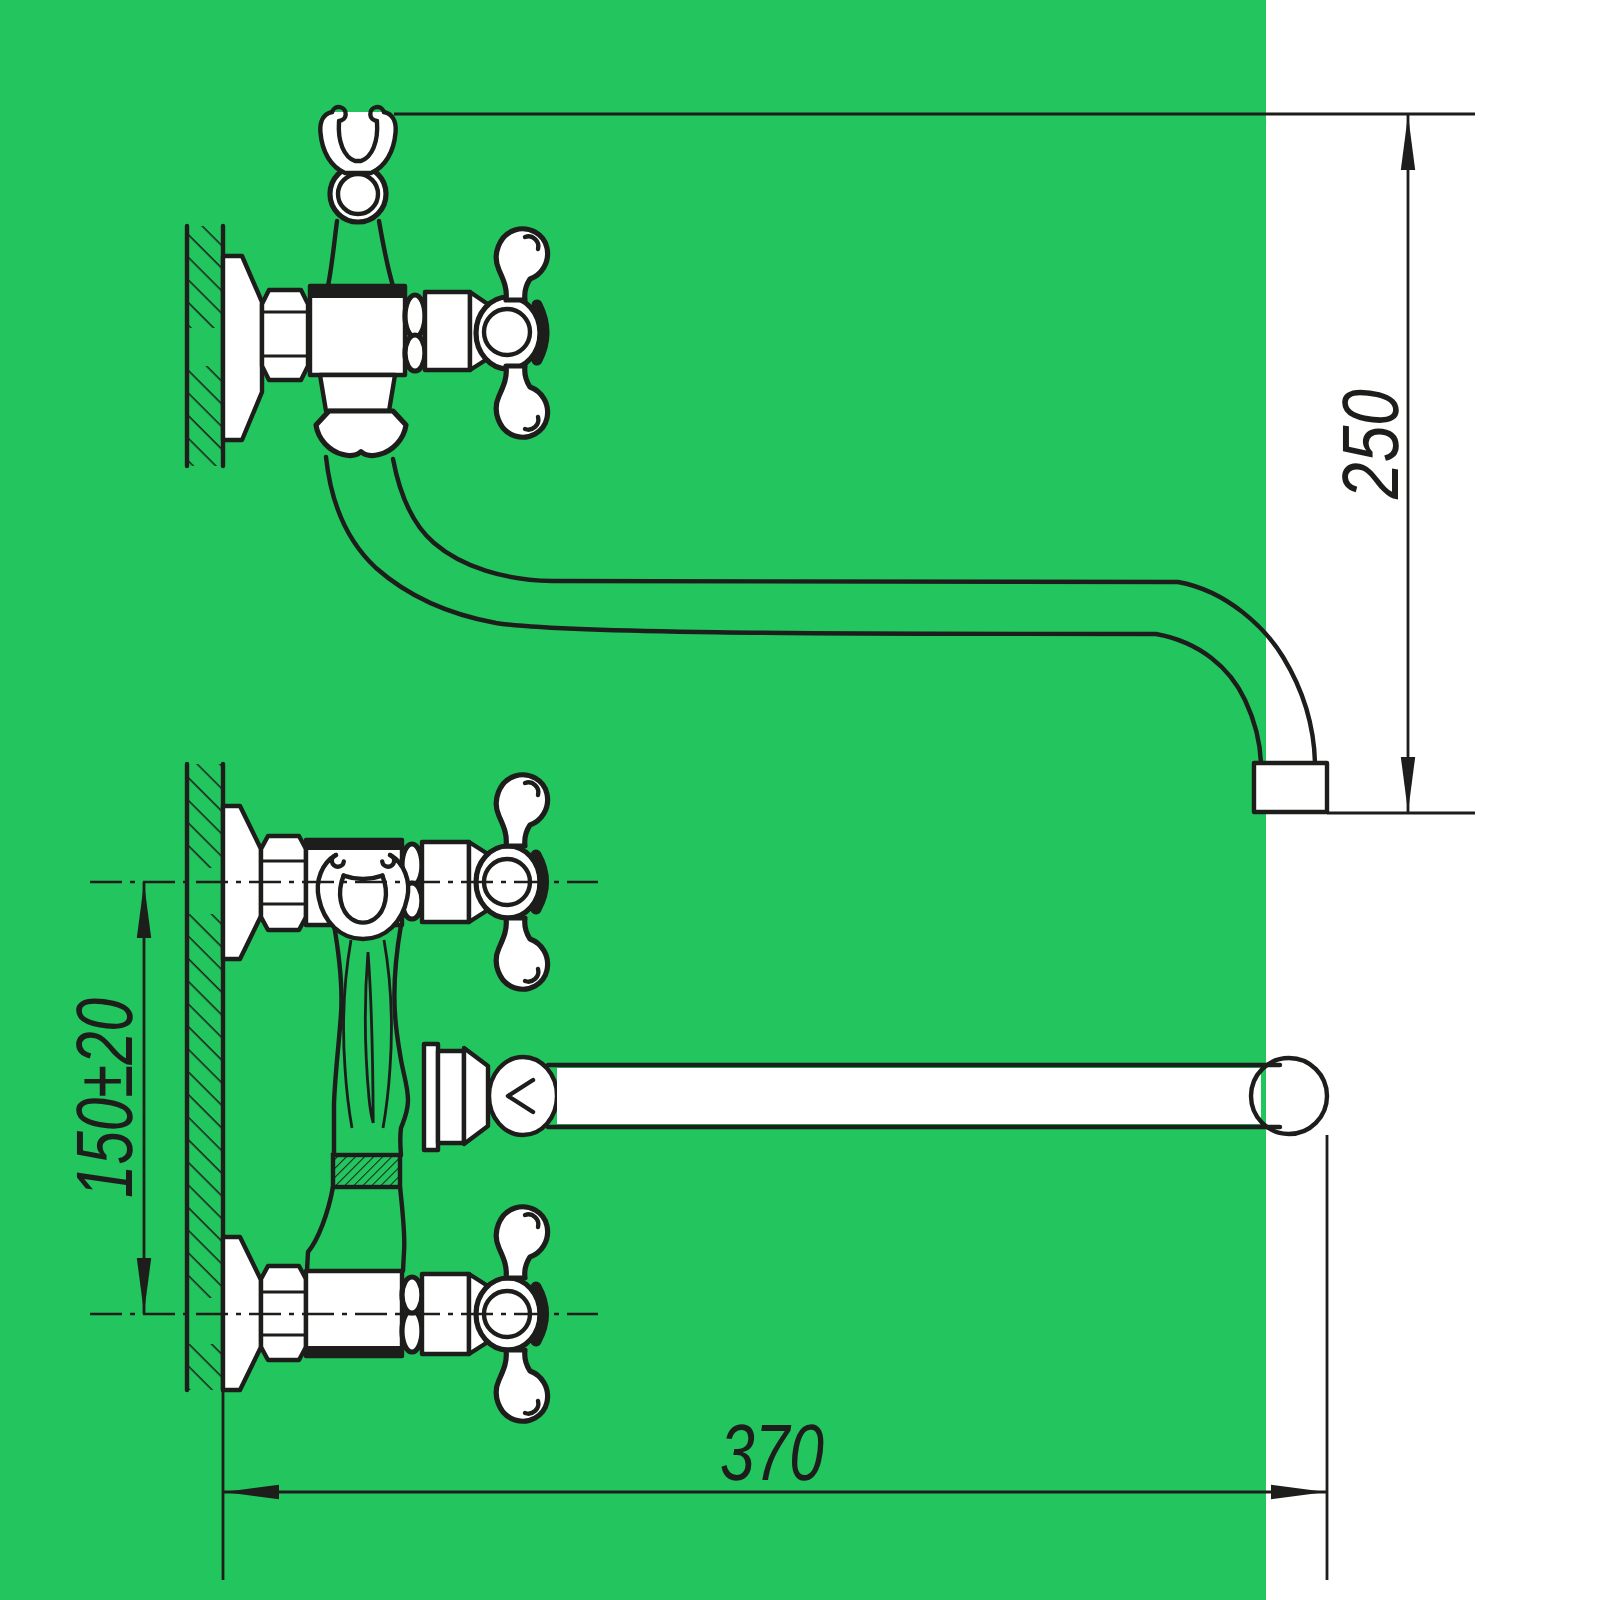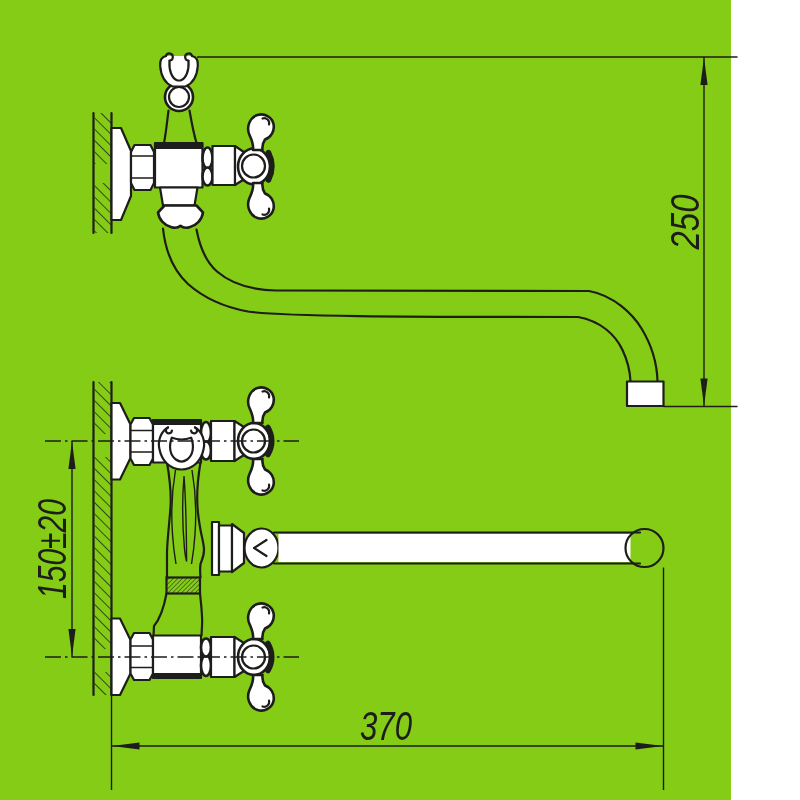--- a/index.html
+++ b/index.html
@@ -3,7 +3,7 @@
 <meta charset="utf-8">
 <style>
   html,body{margin:0;padding:0;background:#fff;}
-  .page{width:731px;height:800px;background:#84cc16;position:relative;}
+  .page{width:633px;height:800px;background:#22c55e;position:relative;}
   svg{display:block}
   .ol{fill:#fff;stroke:#1d1d1b;stroke-width:2.2;stroke-linejoin:round;stroke-linecap:round}
   .oln{fill:none;stroke:#1d1d1b;stroke-width:2.2;stroke-linejoin:round;stroke-linecap:round}

